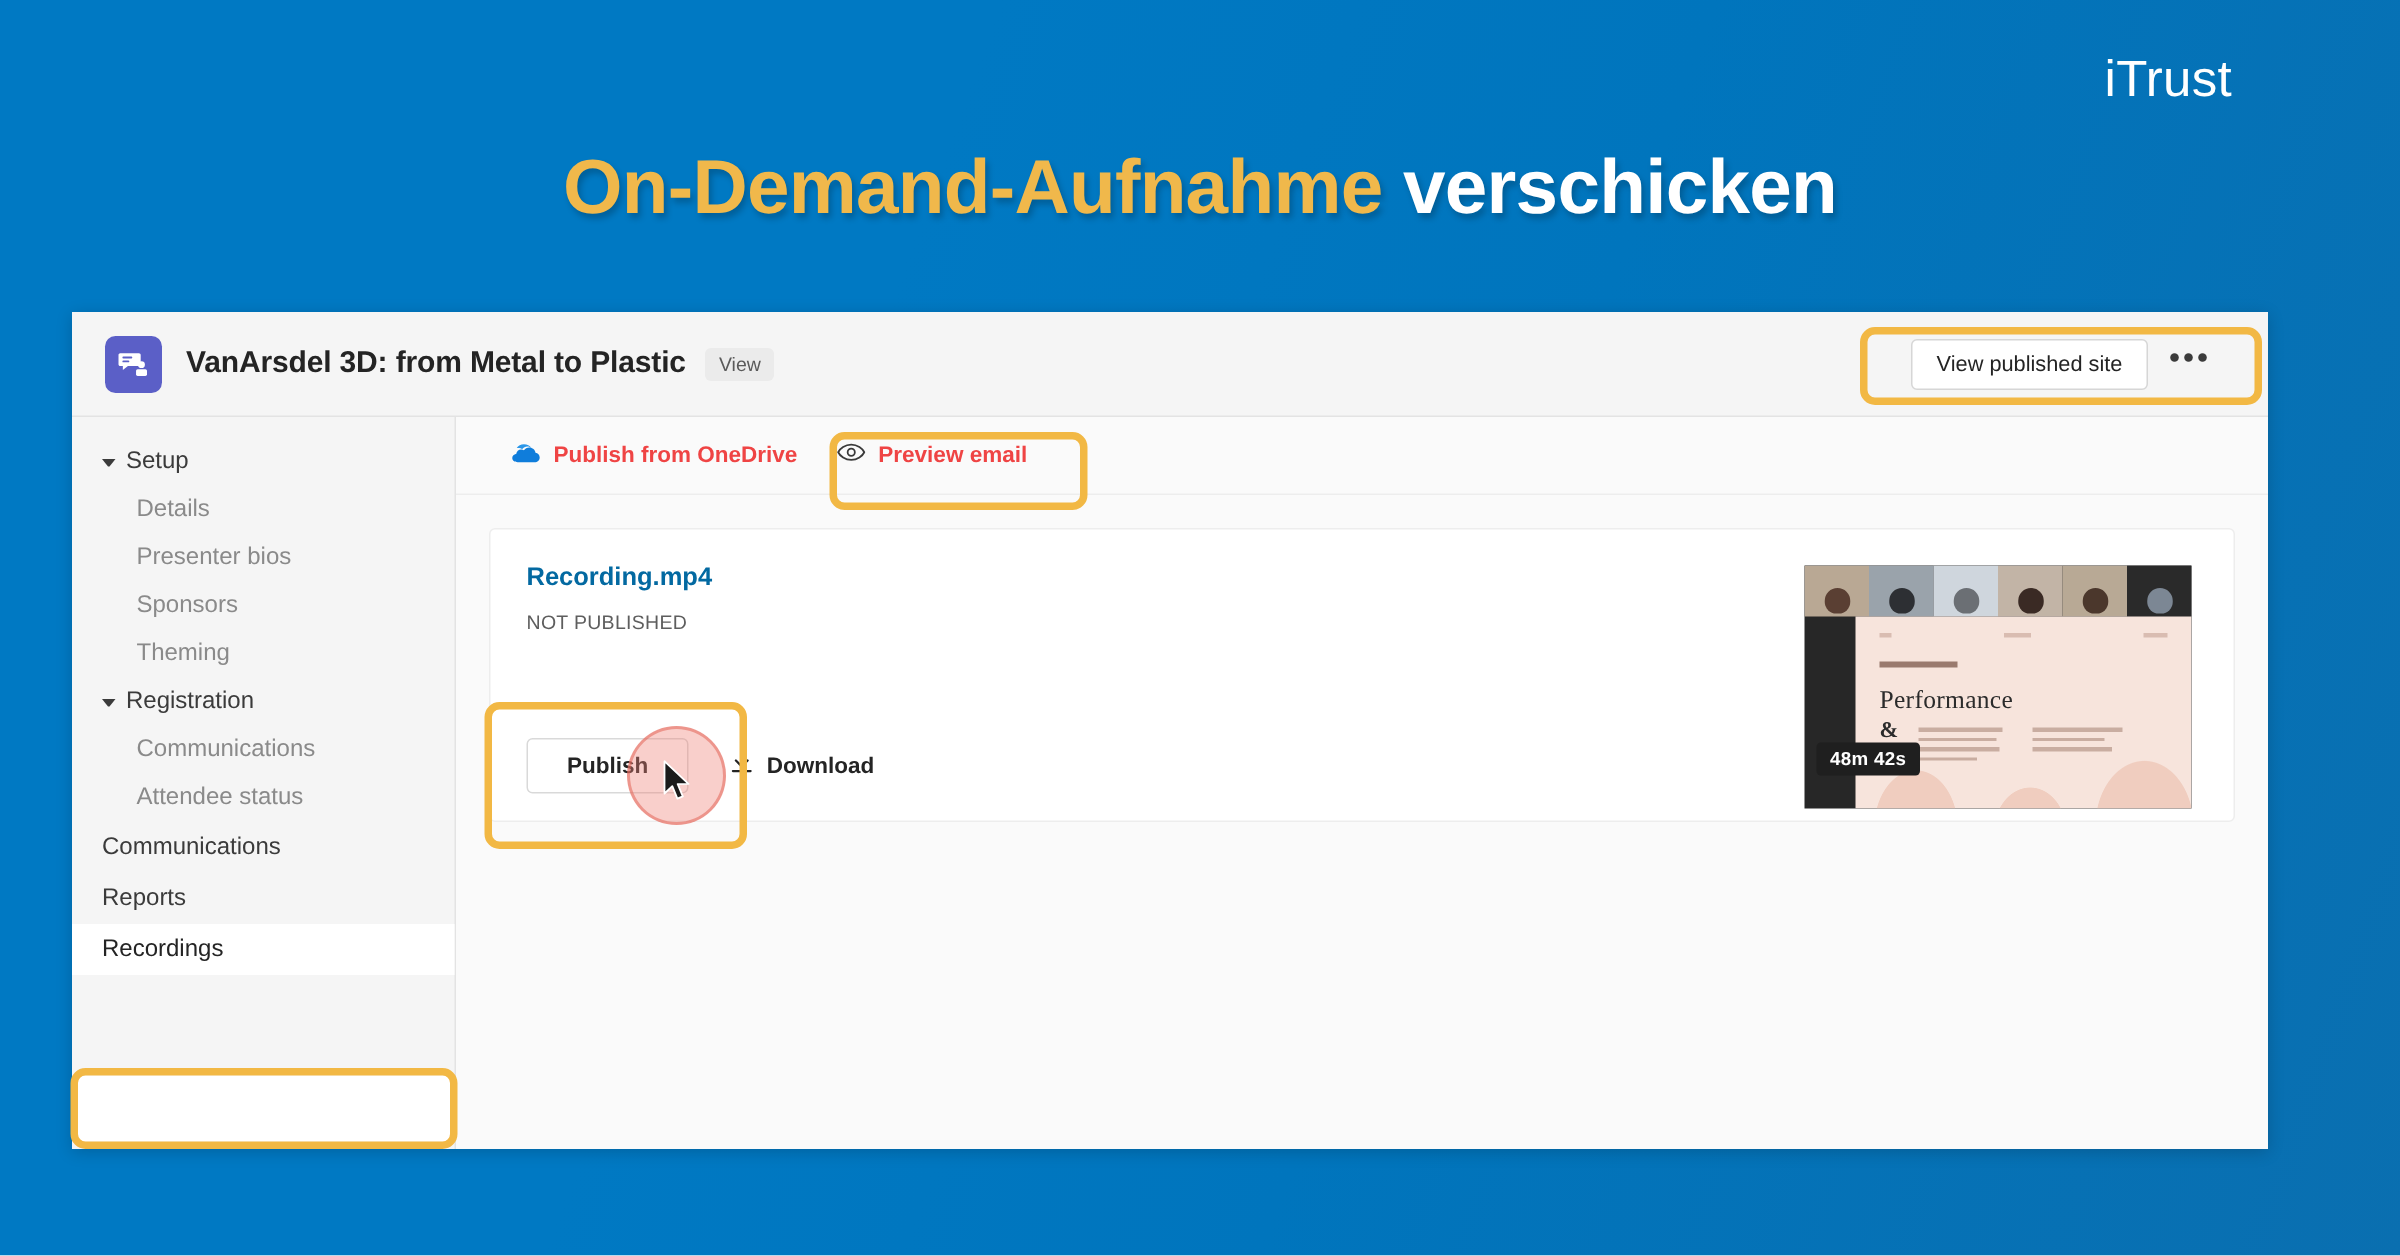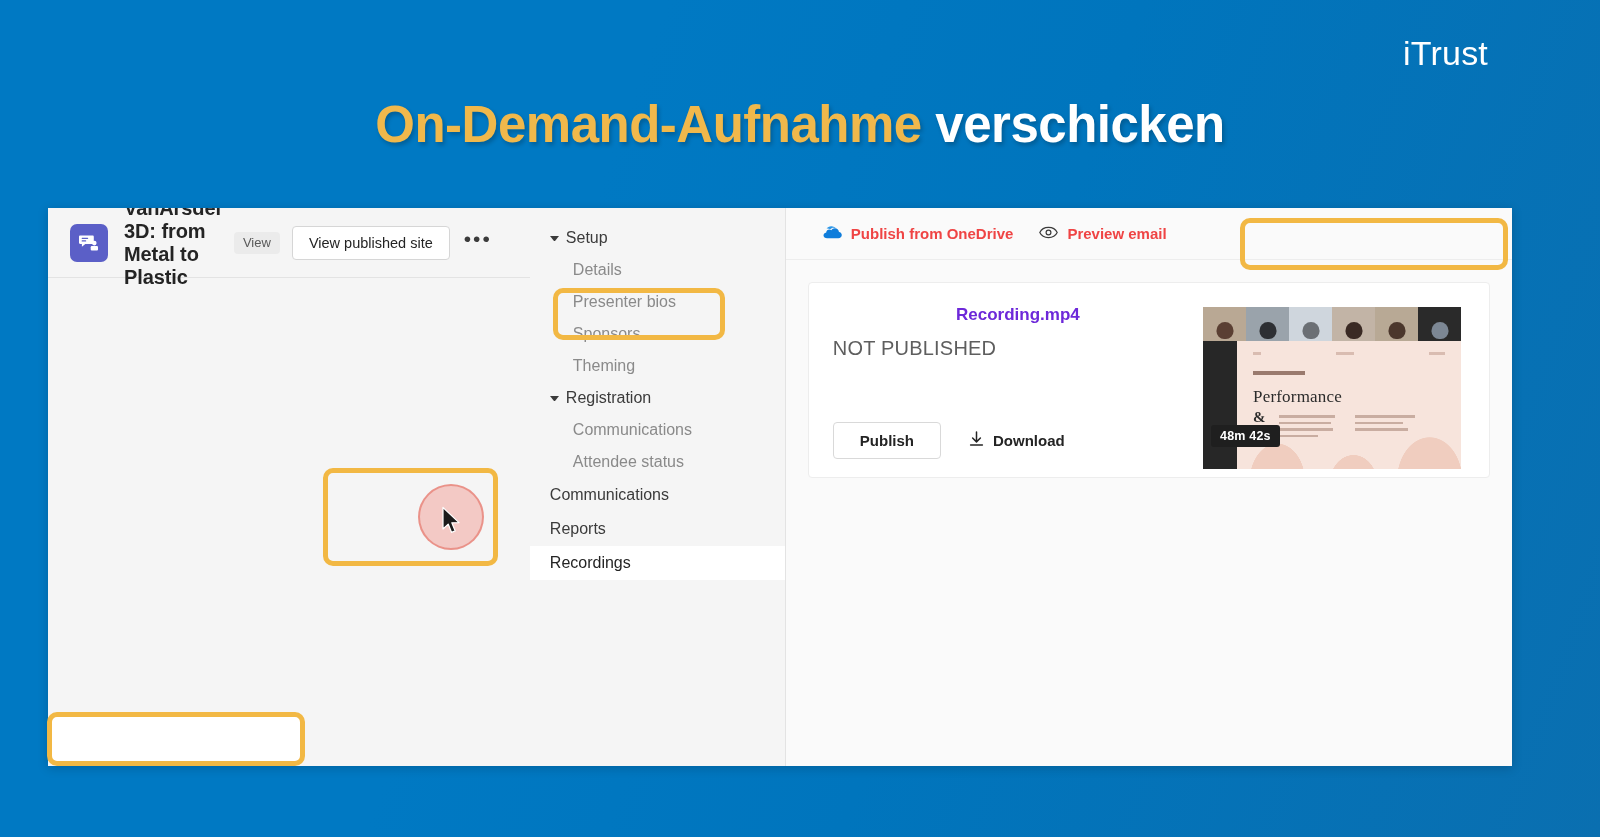--- a/index.html
+++ b/index.html
@@ -58,6 +58,7 @@
     box-shadow: 0 2px 10px rgba(0,0,0,0.18);
     overflow: hidden;
     display: flex;
+    flex-direction: column;
   }
 
   

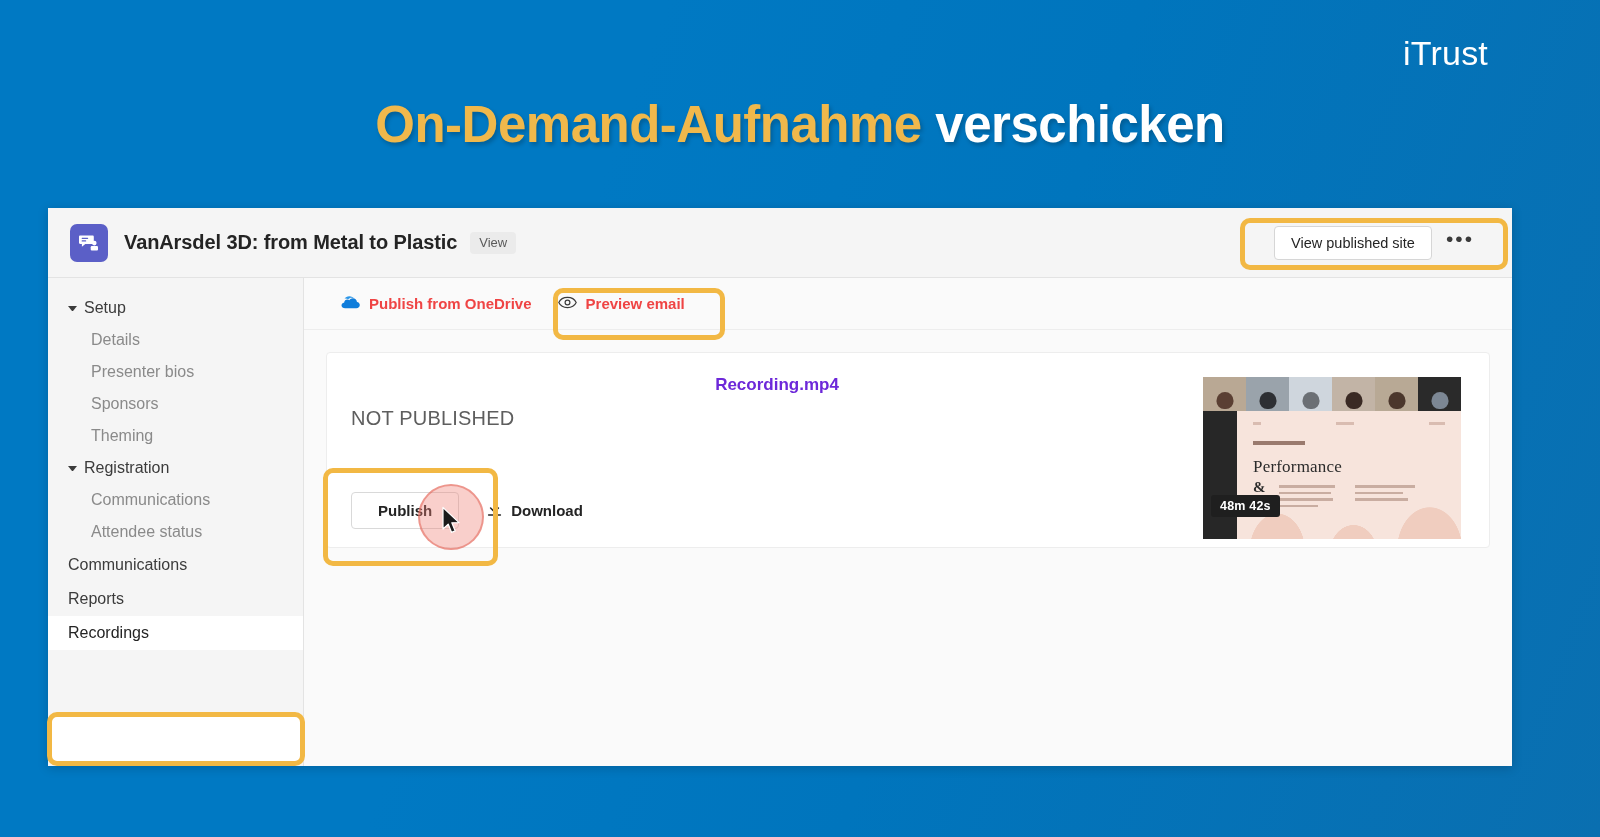--- a/index.html
+++ b/index.html
@@ -225,9 +225,8 @@
   #file-name {
     font-size: 17px;
     font-weight: bold;
-    color: #6d28d9;
+    color: #0369a1;
     margin-bottom: 12px;
-    text-align: center;
   }
   #publish-state {
     font-size: 20px;

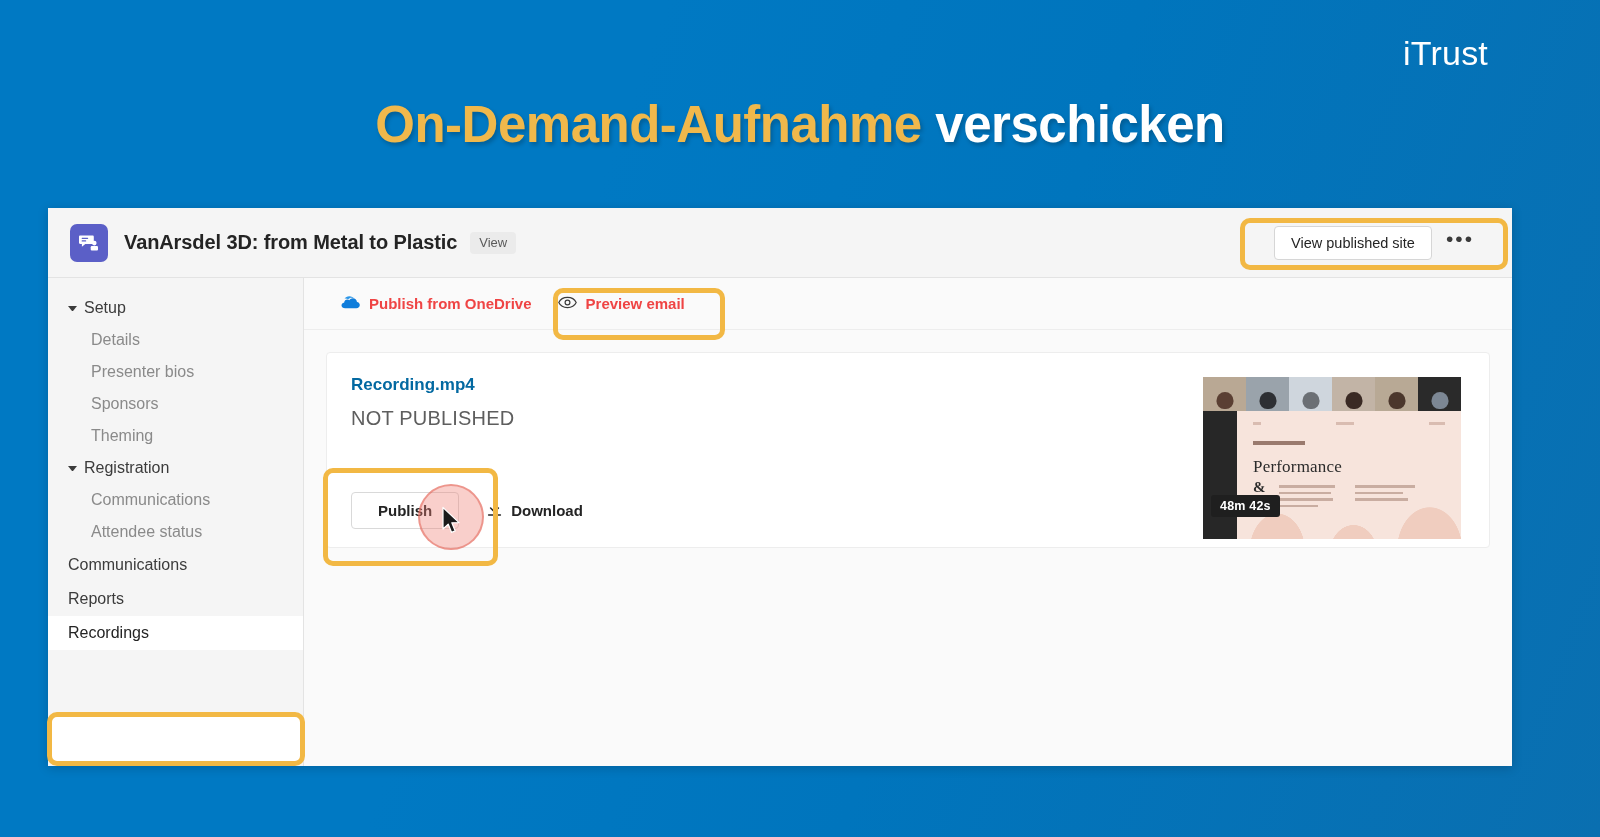--- a/index.html
+++ b/index.html
@@ -229,7 +229,7 @@
     margin-bottom: 12px;
   }
   #publish-state {
-    font-size: 20px;
+    font-size: 13px;
     color: #5e5e5e;
     letter-spacing: 0.2px;
   }

